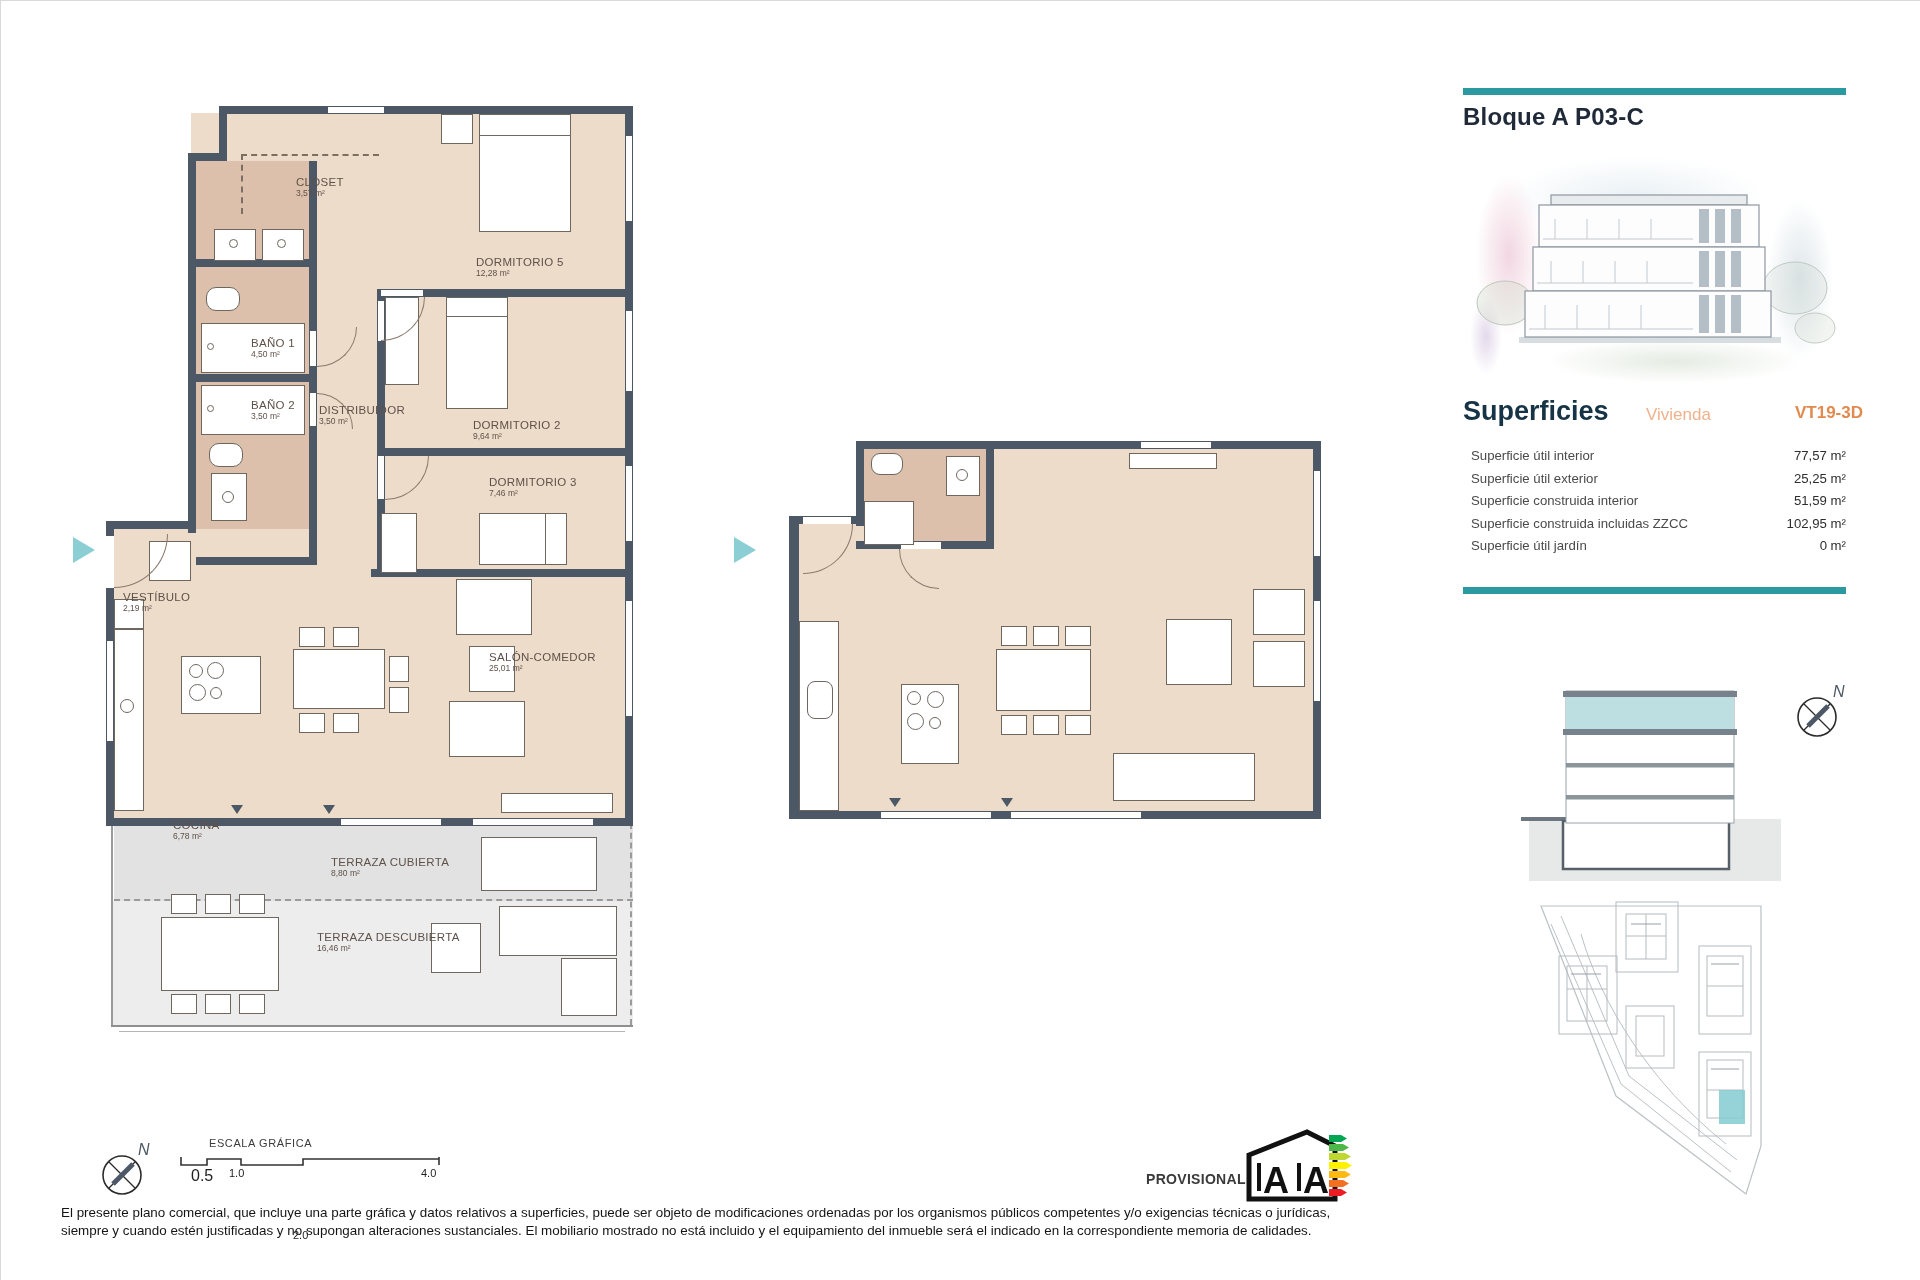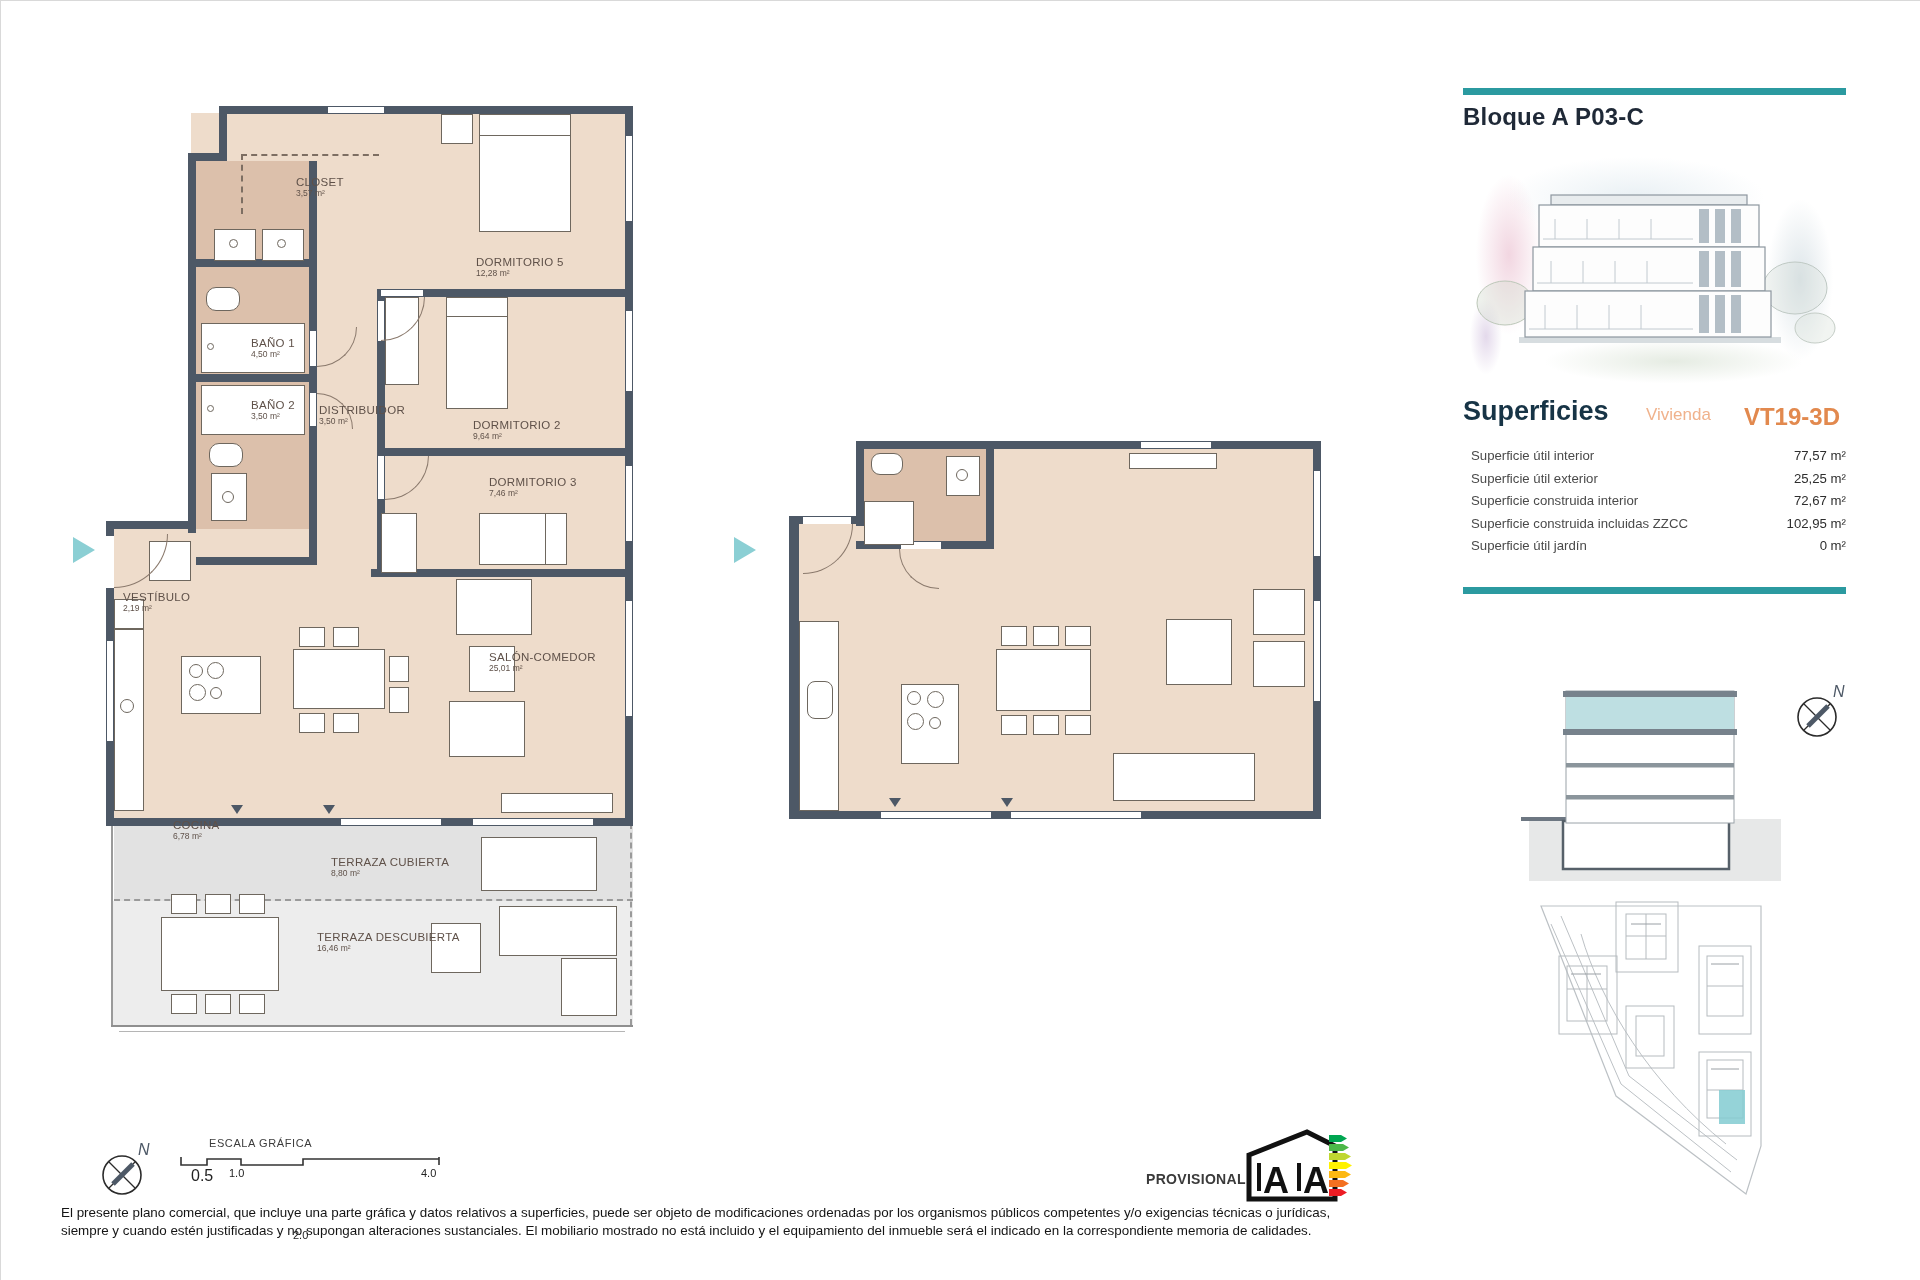--- a/index.html
+++ b/index.html
@@ -265,7 +265,7 @@
 
   <div class="a" style="left:1462px;top:395px;font-size:27px;font-weight:bold;color:#173446">Superficies</div>
   <div class="a" style="left:1645px;top:404px;font-size:17px;color:#f0b28c">Vivienda</div>
-  <div class="a" style="right:81px;top:402px;font-size:24px;font-weight:bold;color:#e2894e">VT19-3D</div>
+  <div class="a" style="right:58px;top:402px;font-size:17px;font-weight:bold;color:#e2894e">VT19-3D</div>
 
   <div class="a" style="left:1470px;top:444px;width:375px">
     <div class="tbl-row">

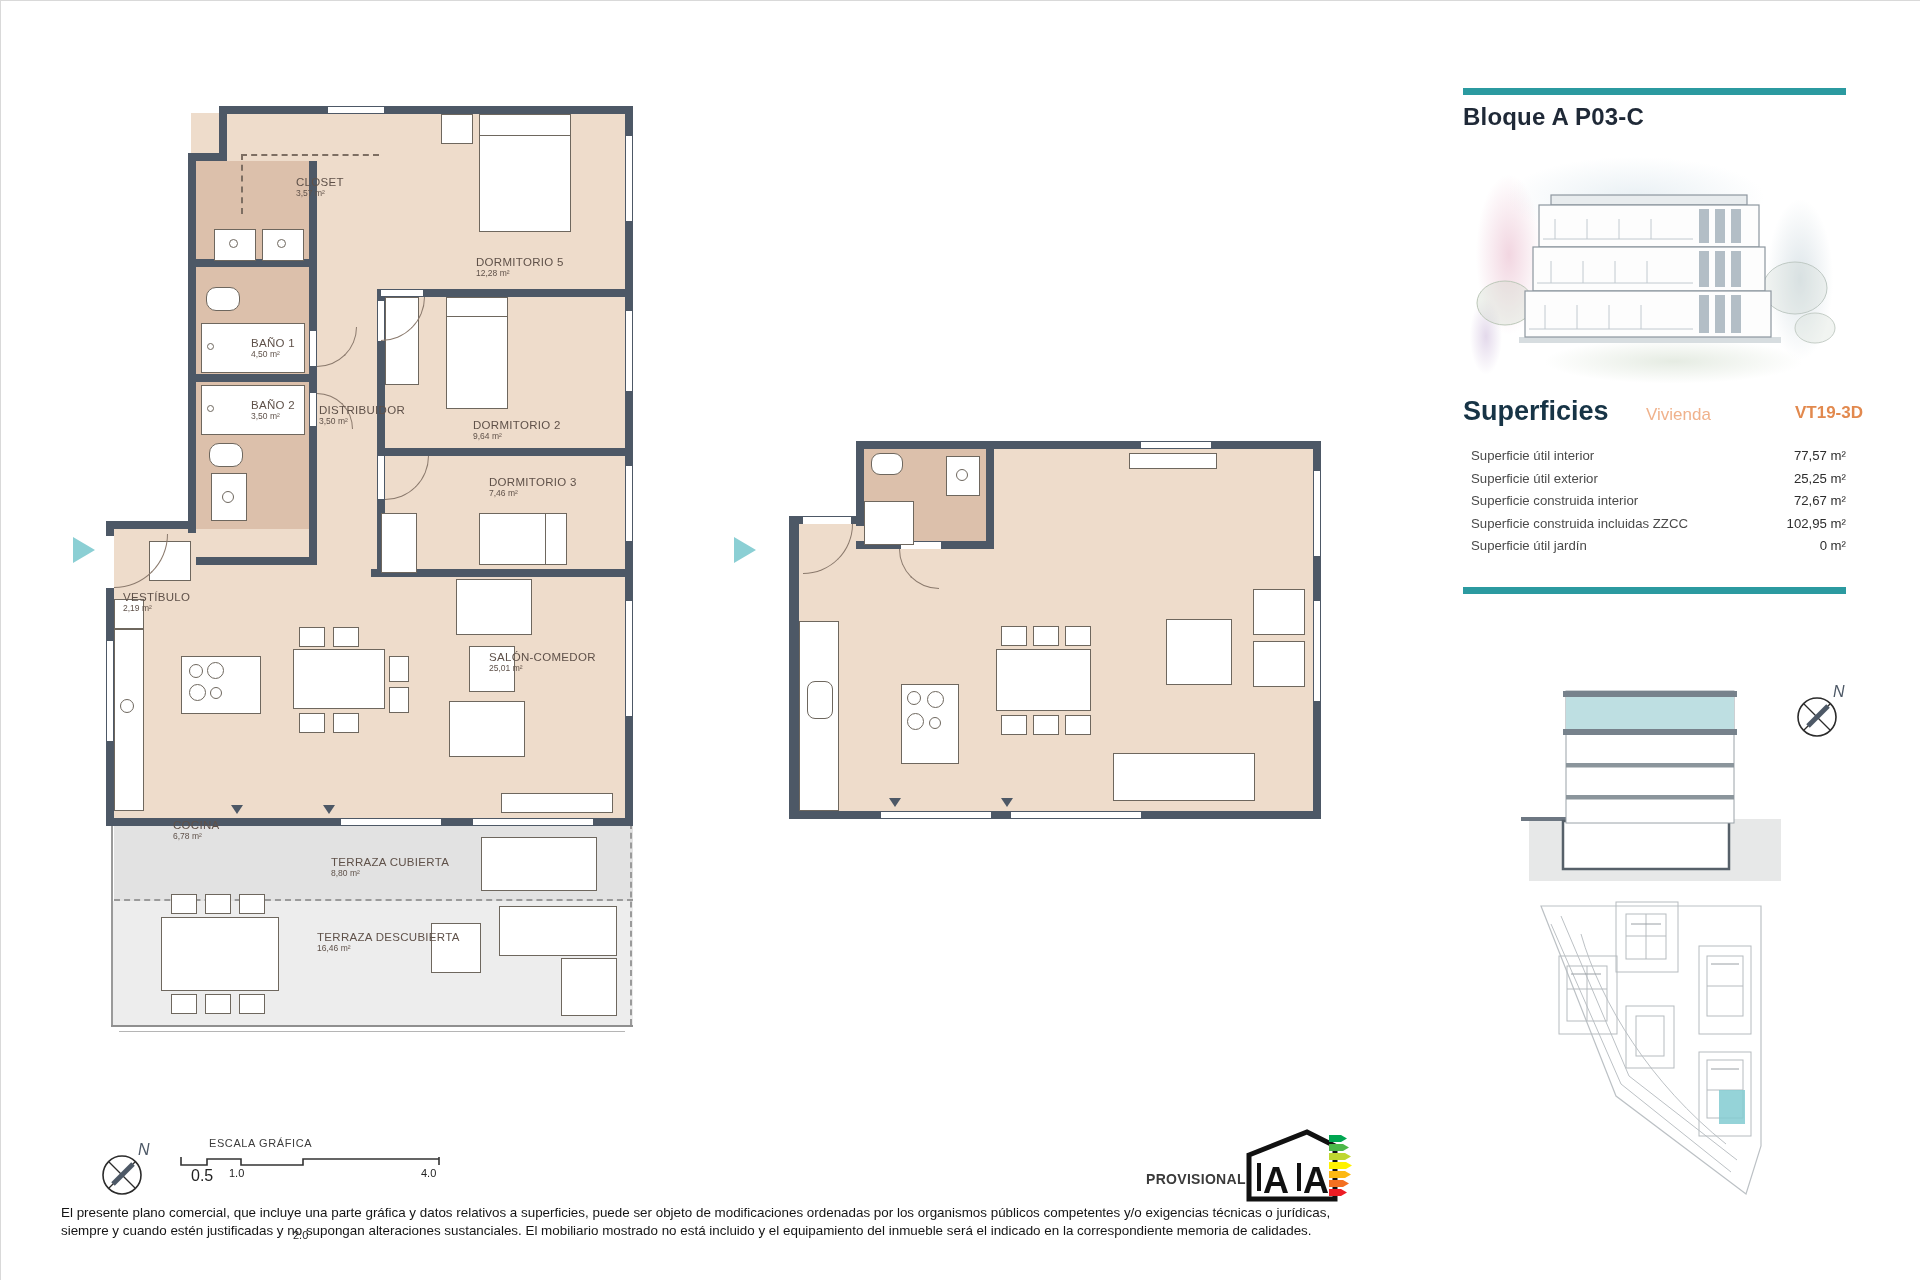--- a/index.html
+++ b/index.html
@@ -278,7 +278,7 @@
       </div>
     <div class="tbl-row">
         <span>Superficie construida interior</span>
-        <b>72,67 m²</b>
+        <b>51,59 m²</b>
       </div>
     <div class="tbl-row">
         <span>Superficie construida incluidas ZZCC</span>

